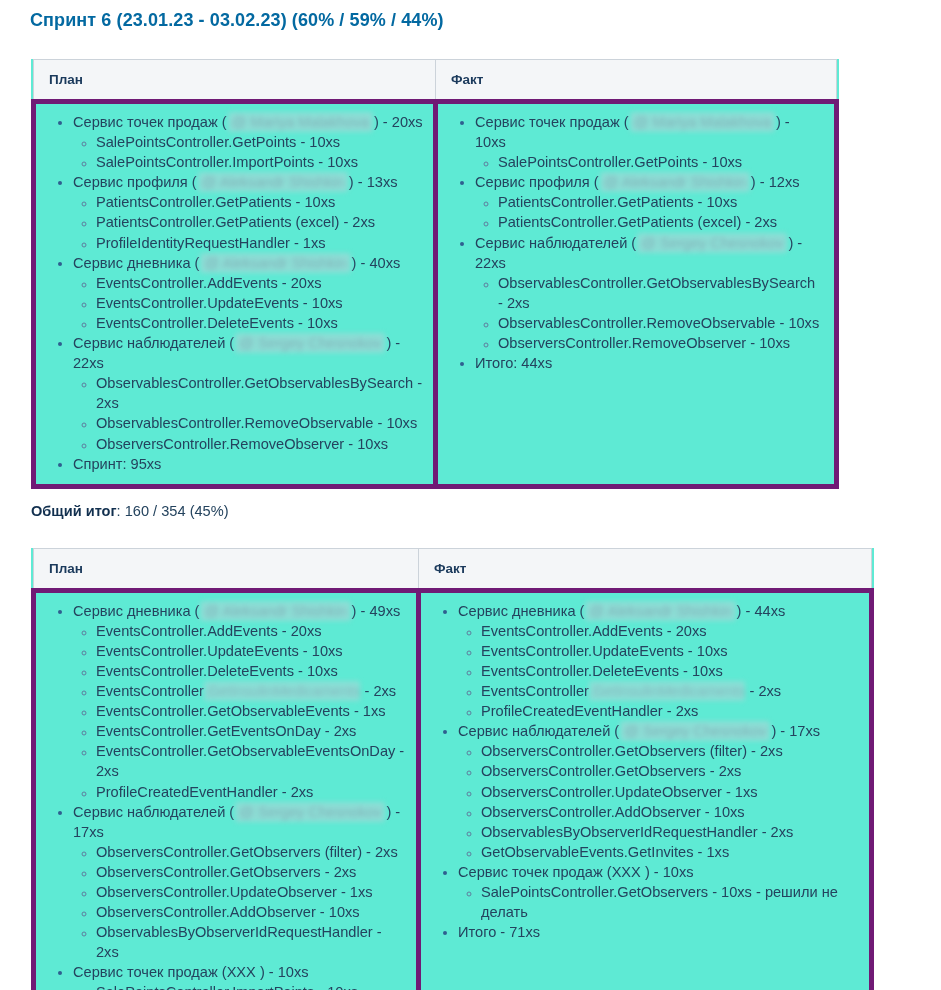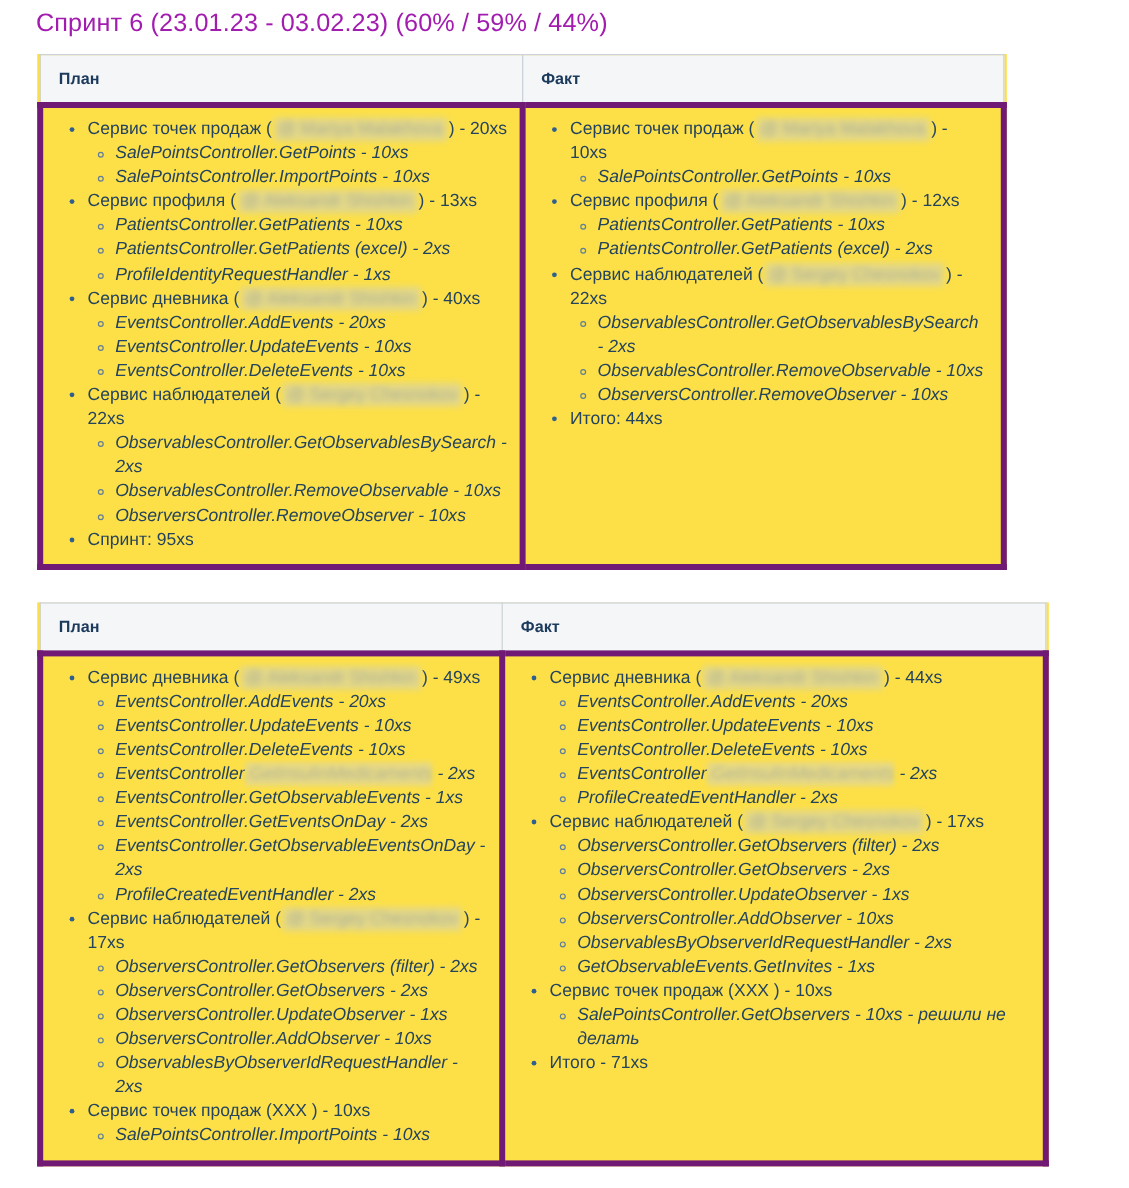--- a/index.html
+++ b/index.html
@@ -22,9 +22,9 @@
   .sprint { position: relative; }
 
   h2.sprint-title {
-    font-size: 21px;
-    font-weight: 400;
-    color: #a21caf;
+    font-size: 18px;
+    font-weight: 700;
+    color: #0369a1;
     margin: 0;
     padding: 6px 0 0 30px;
     line-height: 28px;

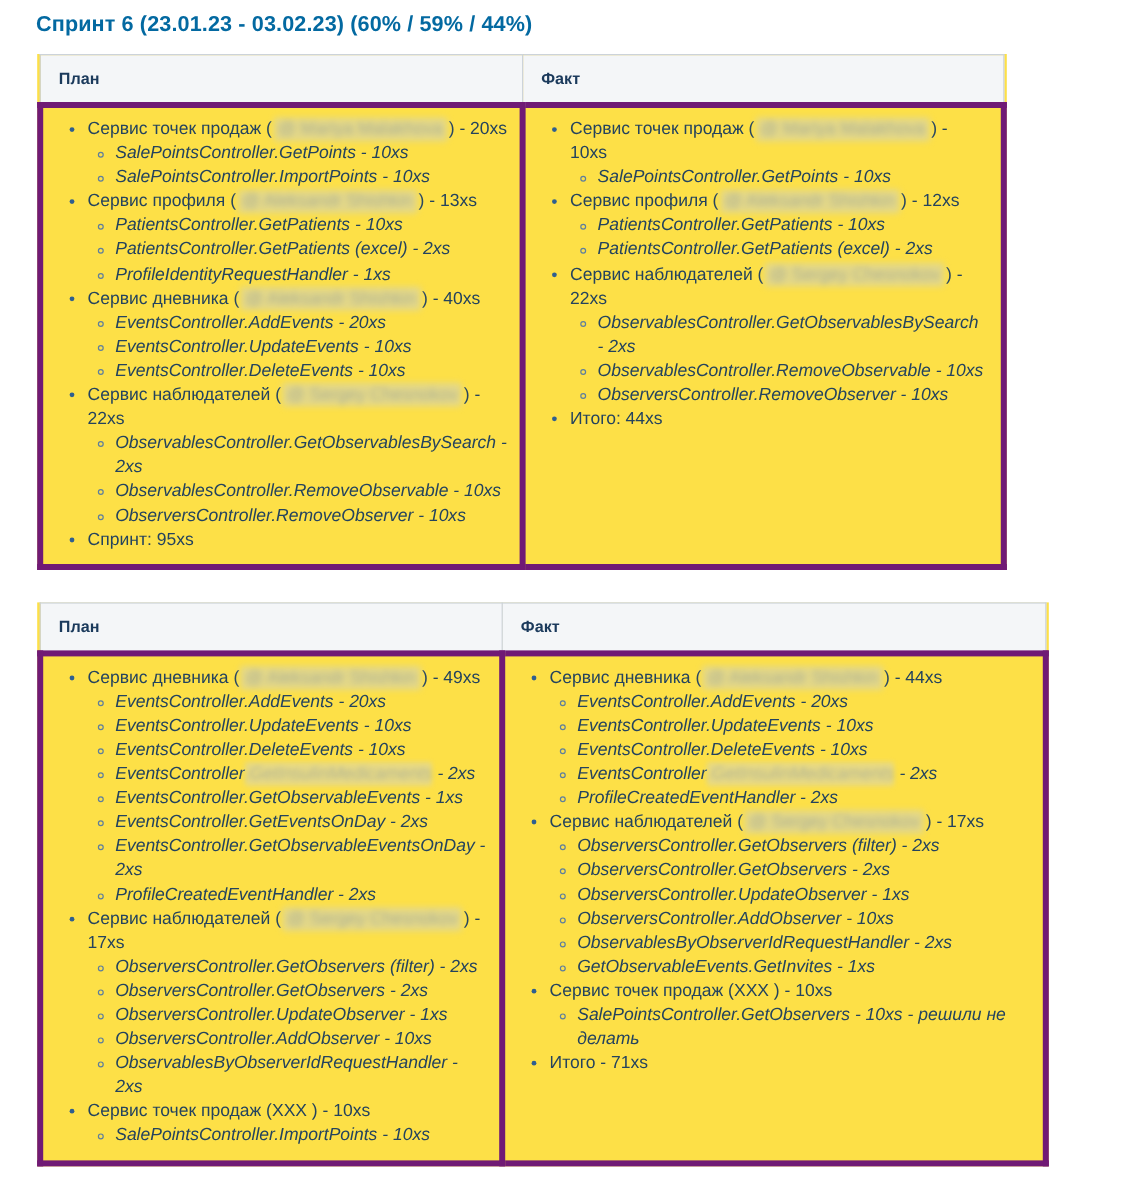--- a/index.html
+++ b/index.html
@@ -34,10 +34,10 @@
 
   table.pf {
     border-collapse: collapse;
-    margin: 11px 0 0 31px;
+    margin: 25px 0 0 31px;
     table-layout: fixed;
     border: 1px solid #ccd3da;
-    background: #fde047;
+    background: #5eead4;
   }
   table.pf th {
     background: #f4f6f8;

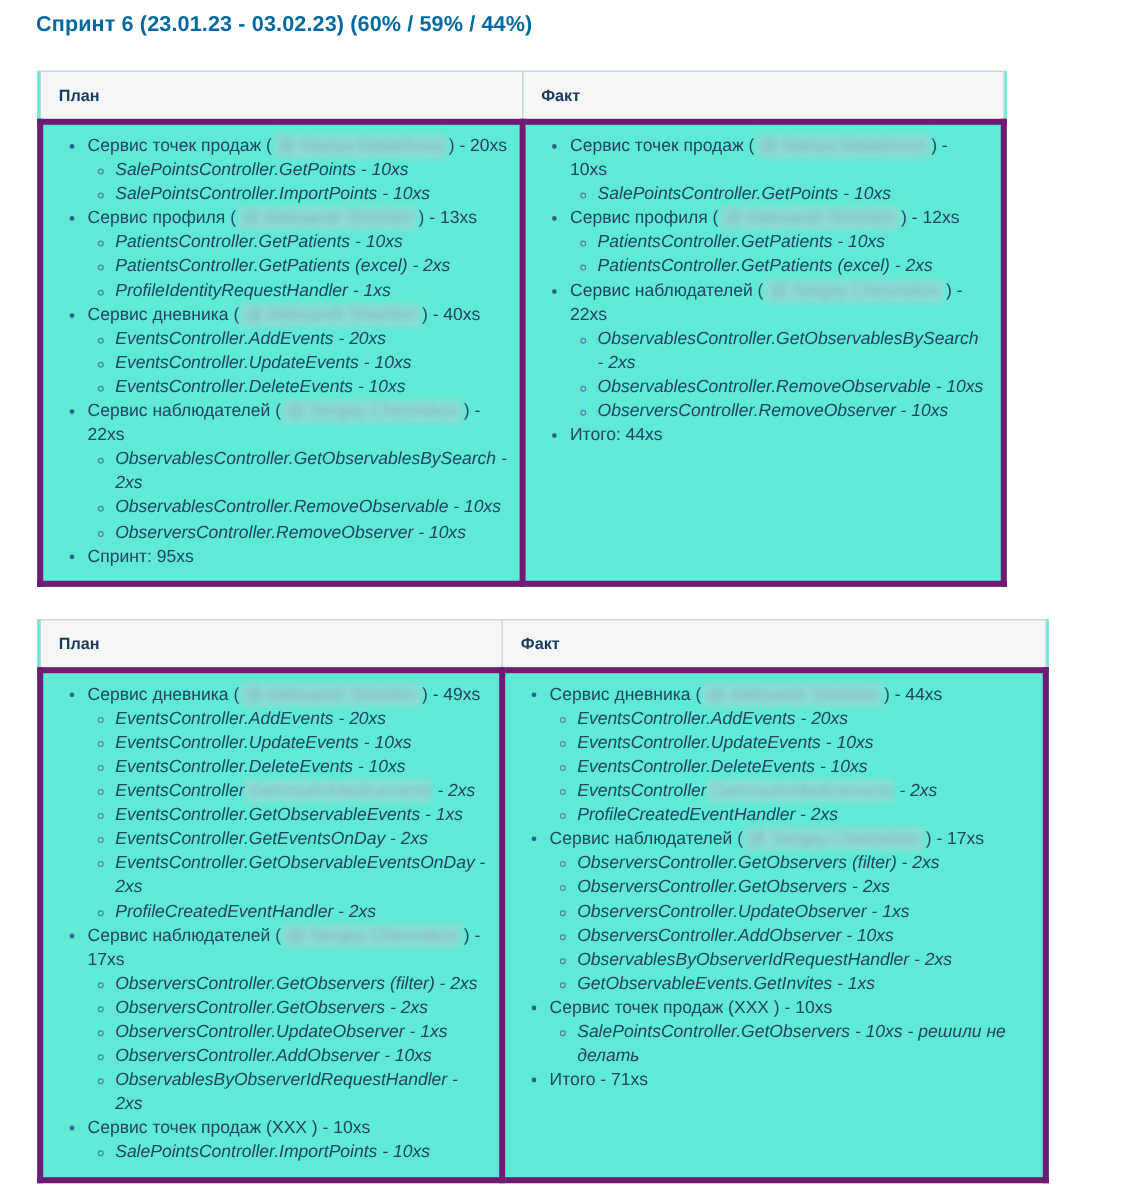--- a/index.html
+++ b/index.html
@@ -74,7 +74,6 @@
     margin: 0;
     padding: 0 0 0 23px;
     list-style-type: circle;
-    font-style: italic;
   }
   ul.lvl2 > li {
     font-size: 14.6px;

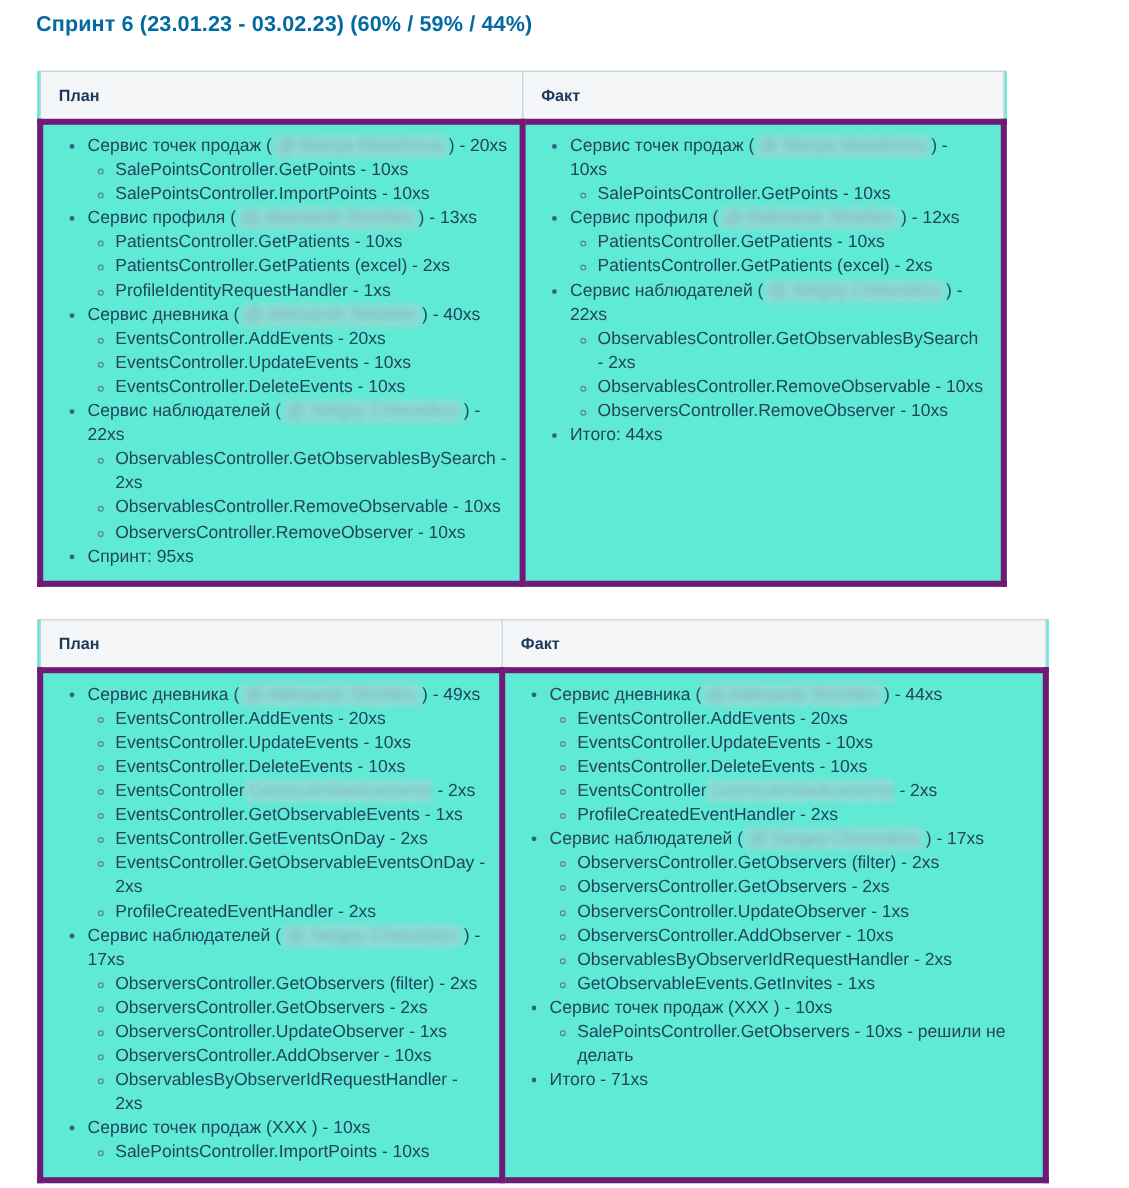--- a/index.html
+++ b/index.html
@@ -189,6 +189,7 @@
             </tr>
           </tbody>
         </table>
+        <p class="grand"><b>Общий итог</b><span>: 160 / 354 (45%)</span></p>
       </section>
       <section class="sprint sprint-7">
         <table class="pf">

